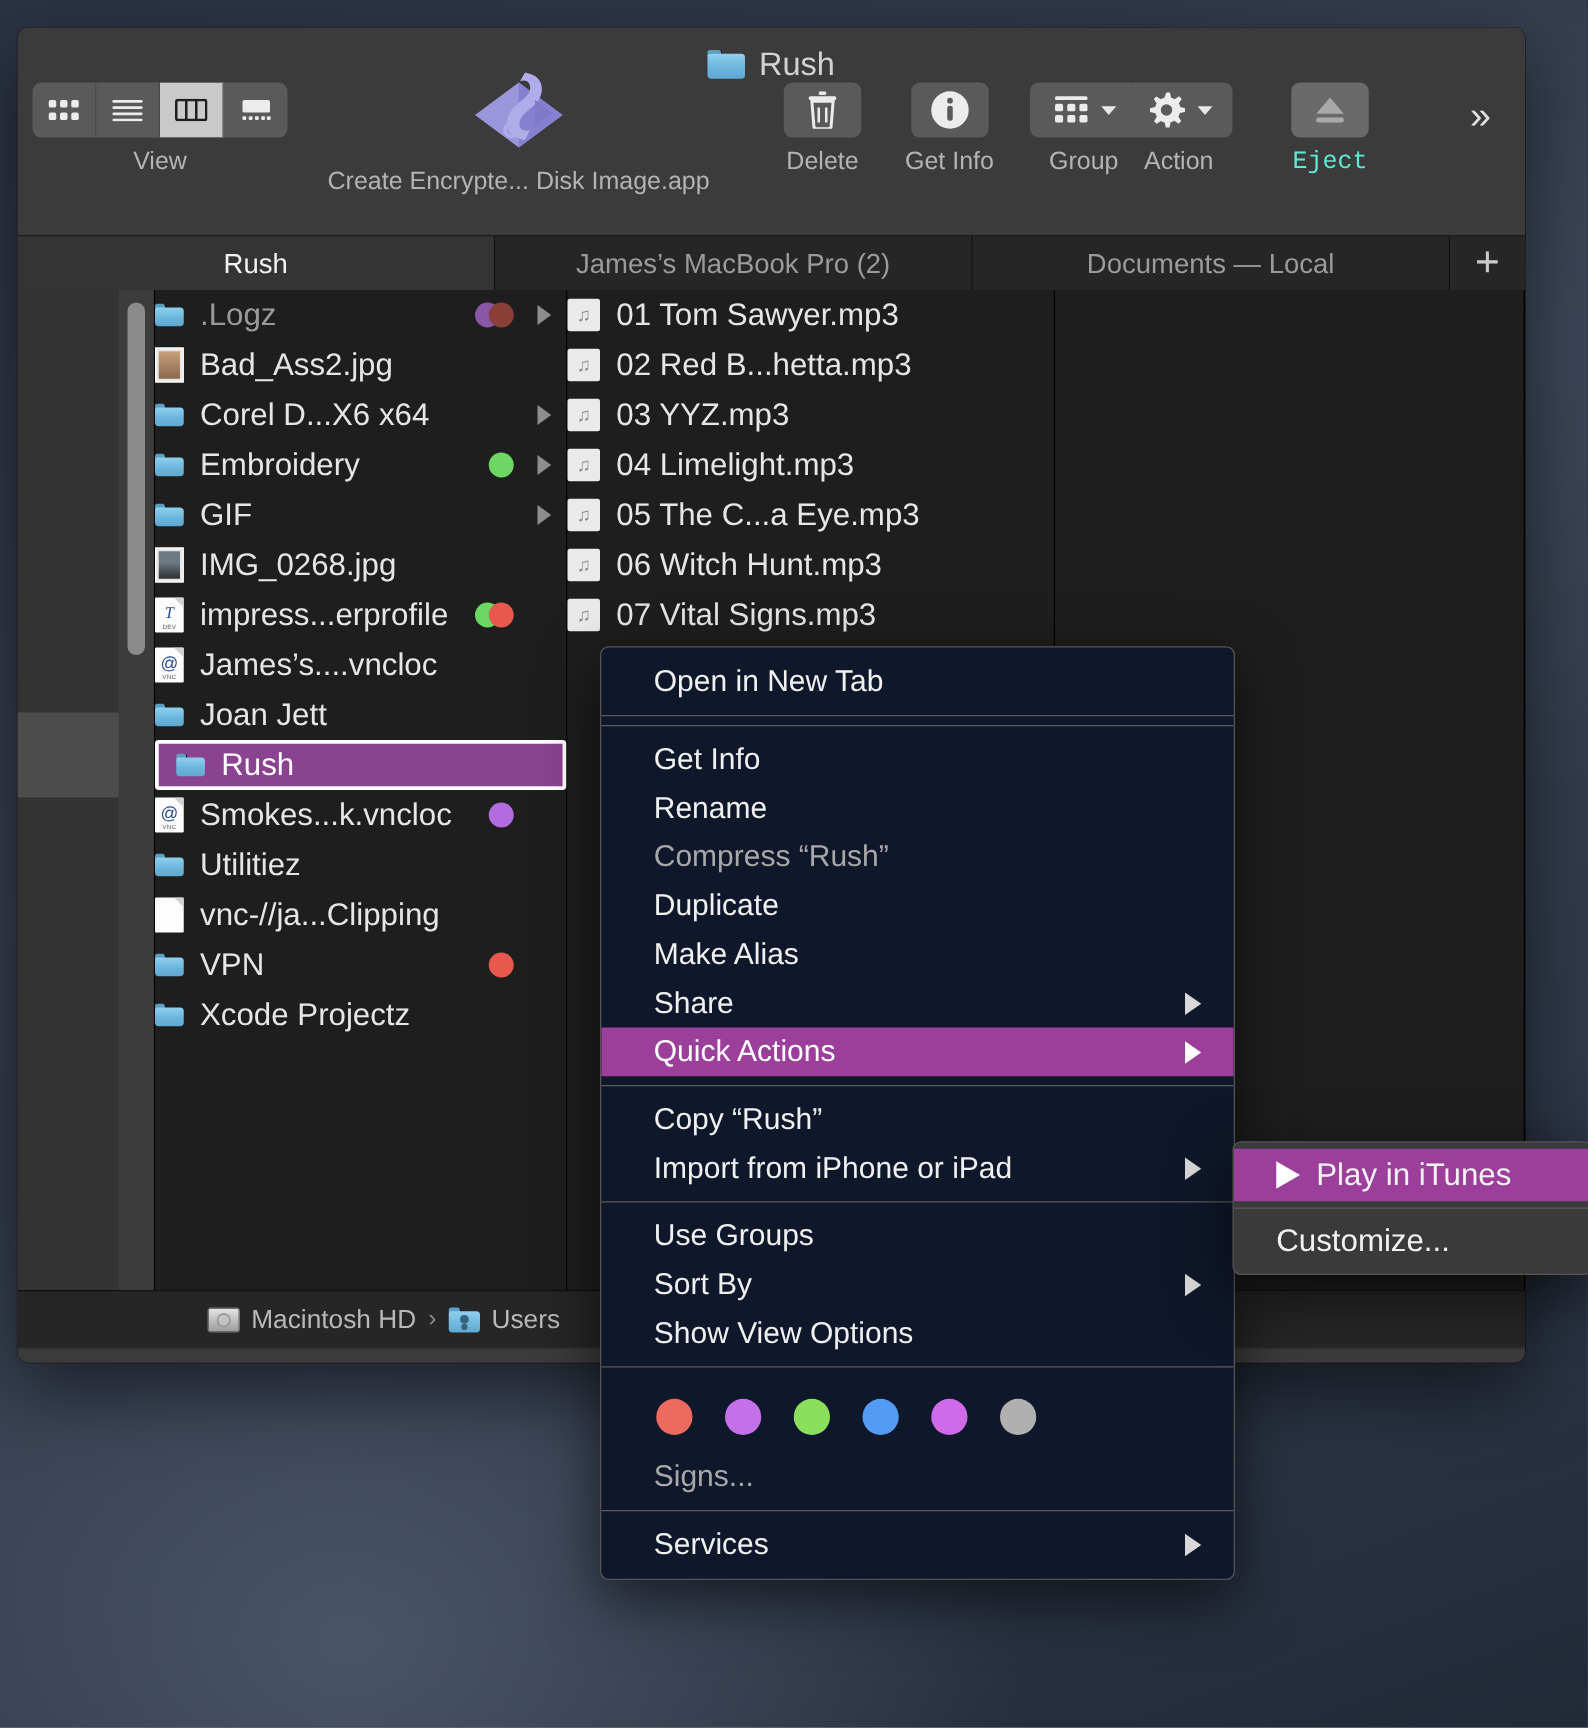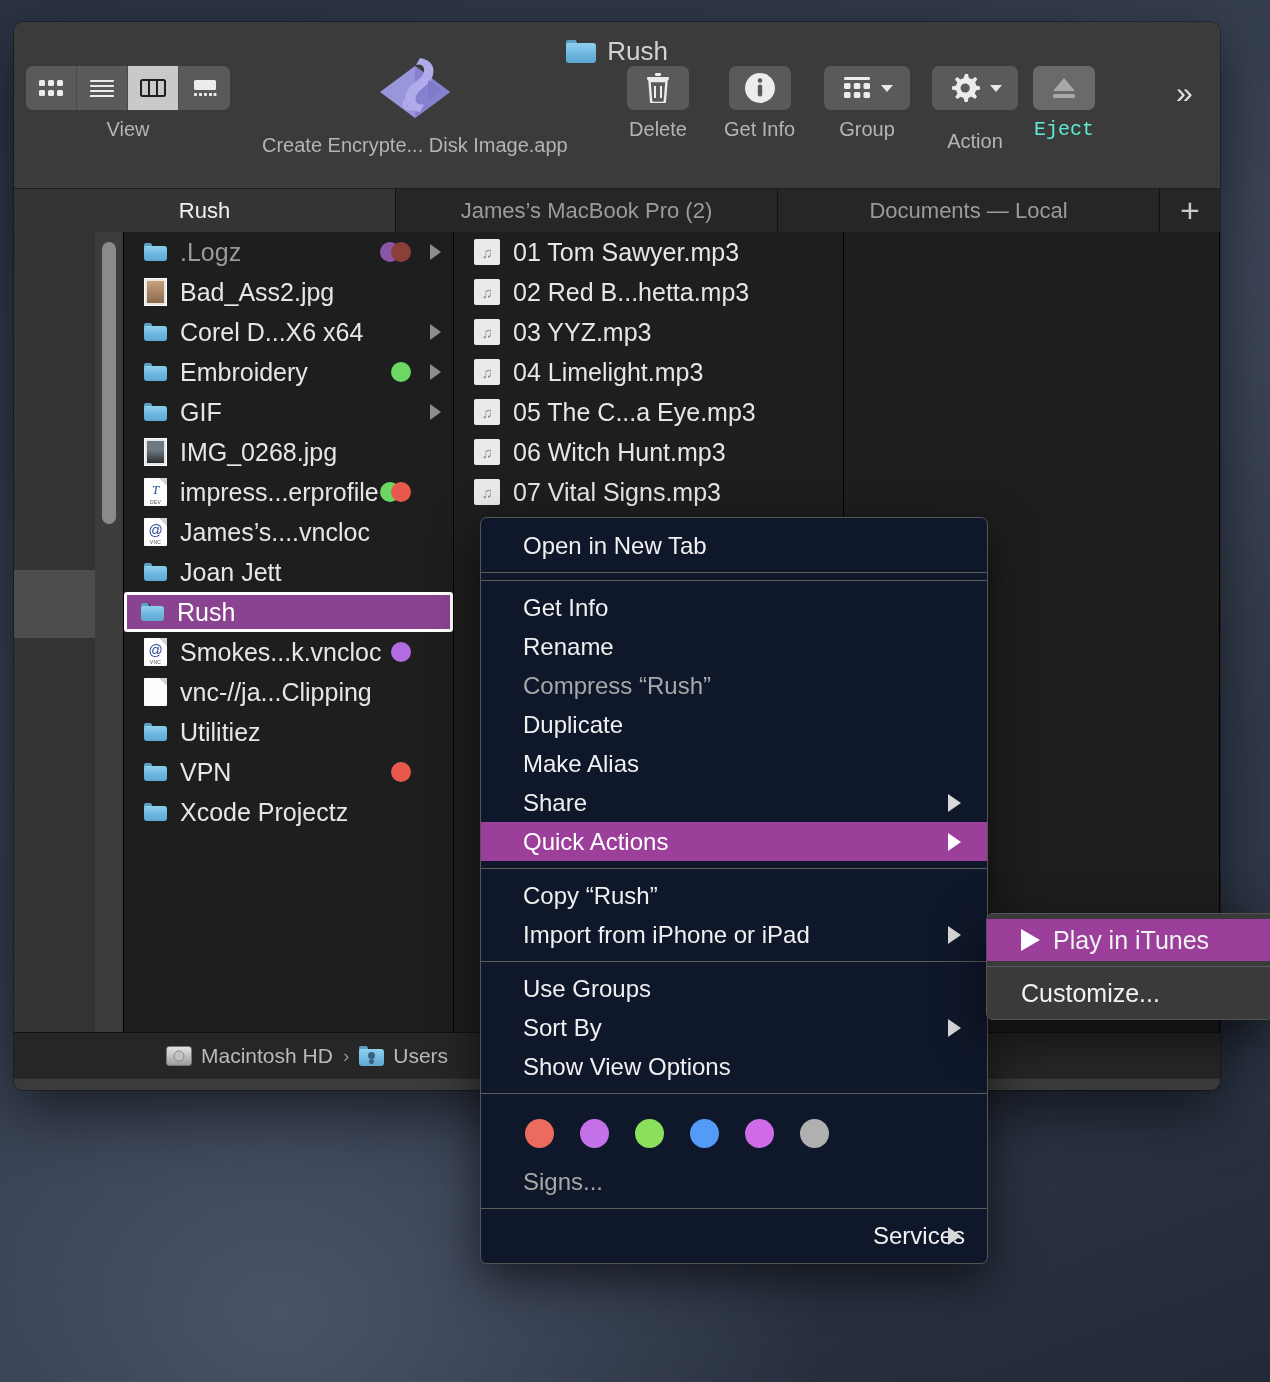--- a/index.html
+++ b/index.html
@@ -278,7 +278,7 @@
       <span class="tb-label">Group</span>
     </div>
 
-    <div class="tb-item" style="left:918px; top:-14px;gap:12px;">
+    <div class="tb-item" style="left:886px; top:-14px;">
       <div class="btn wide">
         <svg width="32" height="32" viewBox="0 0 32 32">
           <path fill="#ececec" d="M16 2 l3 0 .9 4.1 a10.3 10.3 0 0 1 2.9 1.2 l3.5-2.3 2.1 2.1 -2.3 3.5 a10.3 10.3 0 0 1 1.2 2.9 L31 14.5 v3 l-4.1 .9 a10.3 10.3 0 0 1 -1.2 2.9 l2.3 3.5 -2.1 2.1 -3.5-2.3 a10.3 10.3 0 0 1 -2.9 1.2 L18.6 30 h-3 l-.9-4.1 a10.3 10.3 0 0 1 -2.9-1.2 l-3.5 2.3 -2.1-2.1 2.3-3.5 a10.3 10.3 0 0 1 -1.2-2.9 L3 17.5 v-3 l4.1-.9 a10.3 10.3 0 0 1 1.2-2.9 L6 7.2 l2.1-2.1 3.5 2.3 a10.3 10.3 0 0 1 2.9-1.2 z"></path>

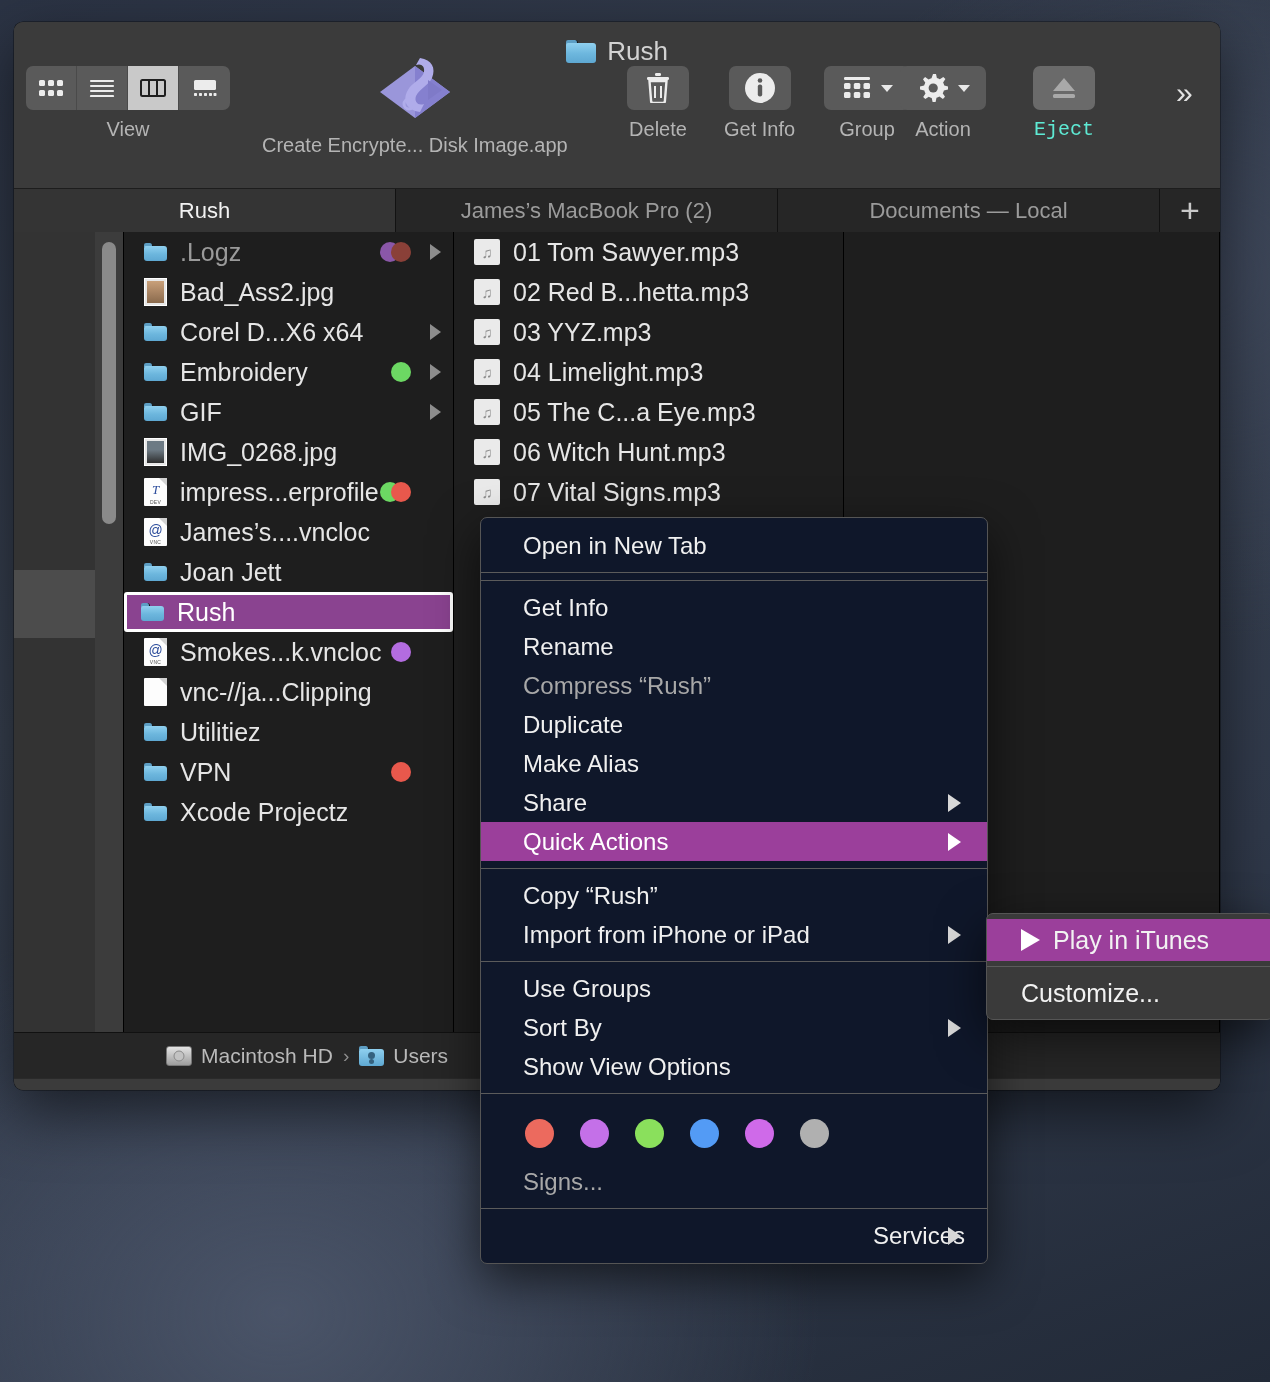--- a/index.html
+++ b/index.html
@@ -82,7 +82,7 @@
   .col-songs{ width:390px; background:#1e1e1e; }
   .col-empty{ flex:1; background:#1e1e1e; }
 
-  .frow{ height:40px; display:flex; align-items:center; padding-left:20px; position:relative; }
+  .frow{ height:40px; display:flex; align-items:center; position:relative; }
   .fname{ color:#e6e6e6; font-size:25px; margin-left:13px; white-space:nowrap; }
   .frow.dim .fname{ color:#9a9a9a; }
   .frow .arrow{ position:absolute; right:12px; width:0;height:0;

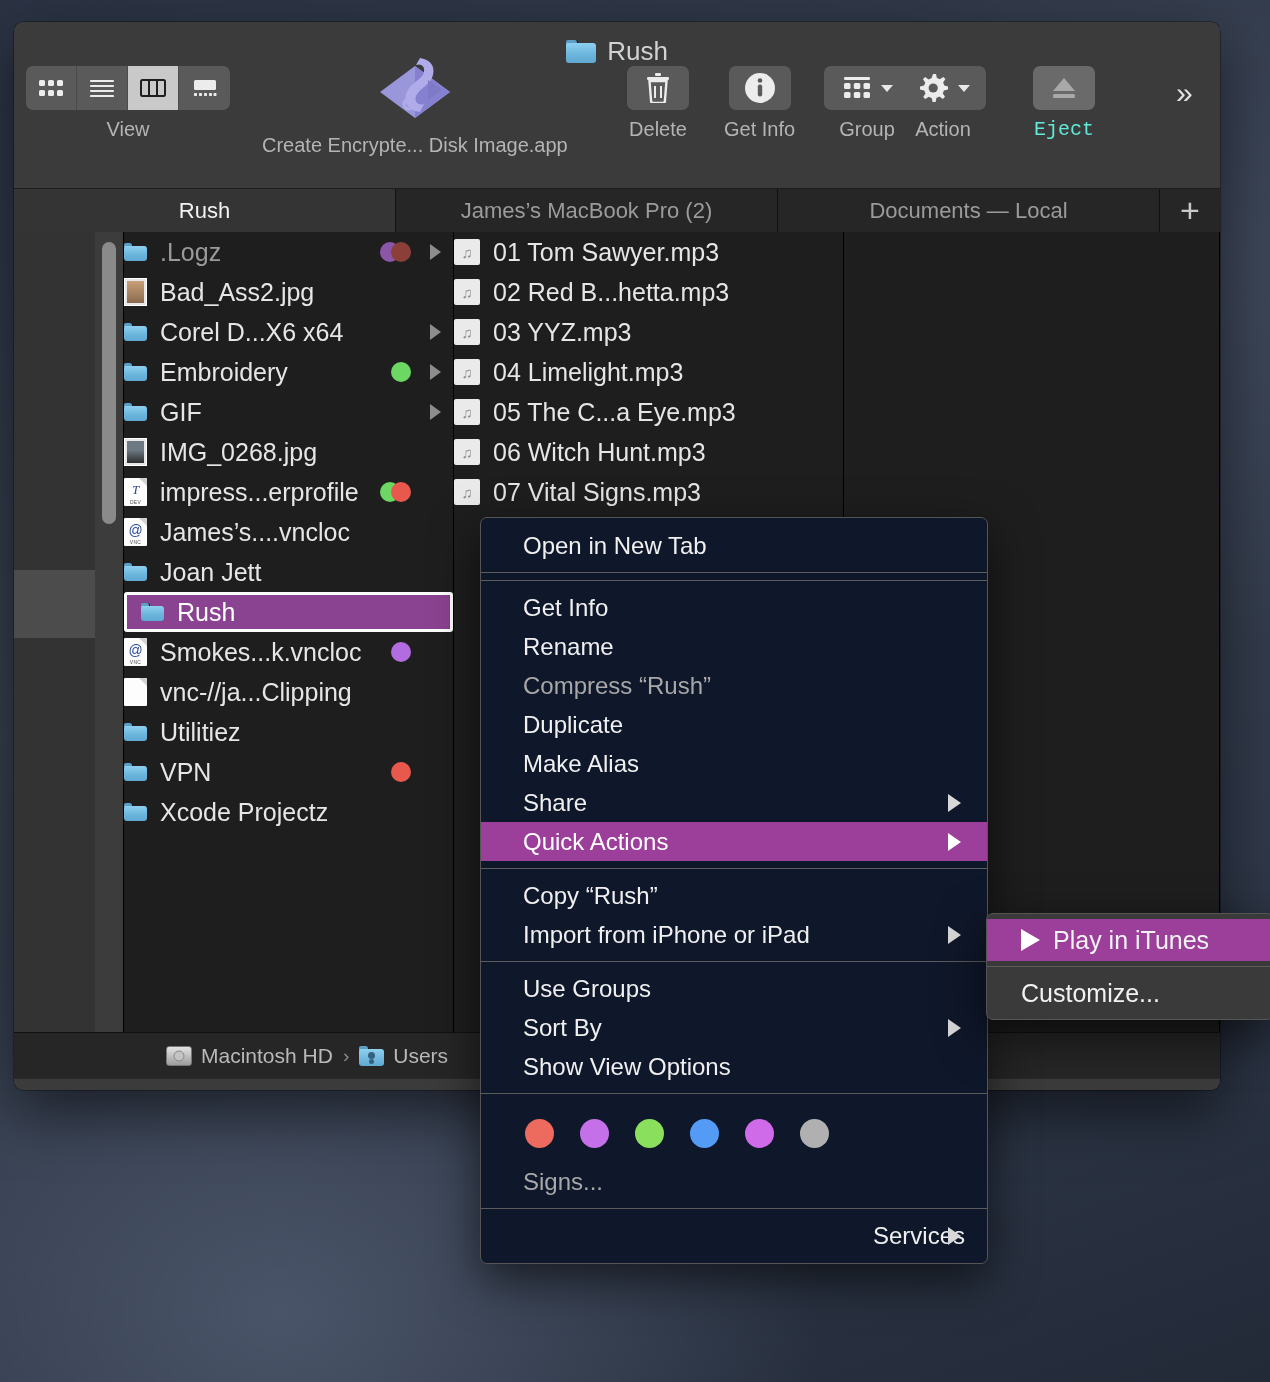--- a/index.html
+++ b/index.html
@@ -423,15 +423,15 @@
           </span>
         </div>
         <div class="frow">
+          <span class="folder sm">
+            <span class="tab"></span>
+            <span class="body"></span>
+          </span>
+          <span class="fname">Utilitiez</span>
+        </div>
+        <div class="frow">
           <span class="ic ic-doc"></span>
           <span class="fname">vnc-//ja...Clipping</span>
-        </div>
-        <div class="frow">
-          <span class="folder sm">
-            <span class="tab"></span>
-            <span class="body"></span>
-          </span>
-          <span class="fname">Utilitiez</span>
         </div>
         <div class="frow">
           <span class="folder sm">

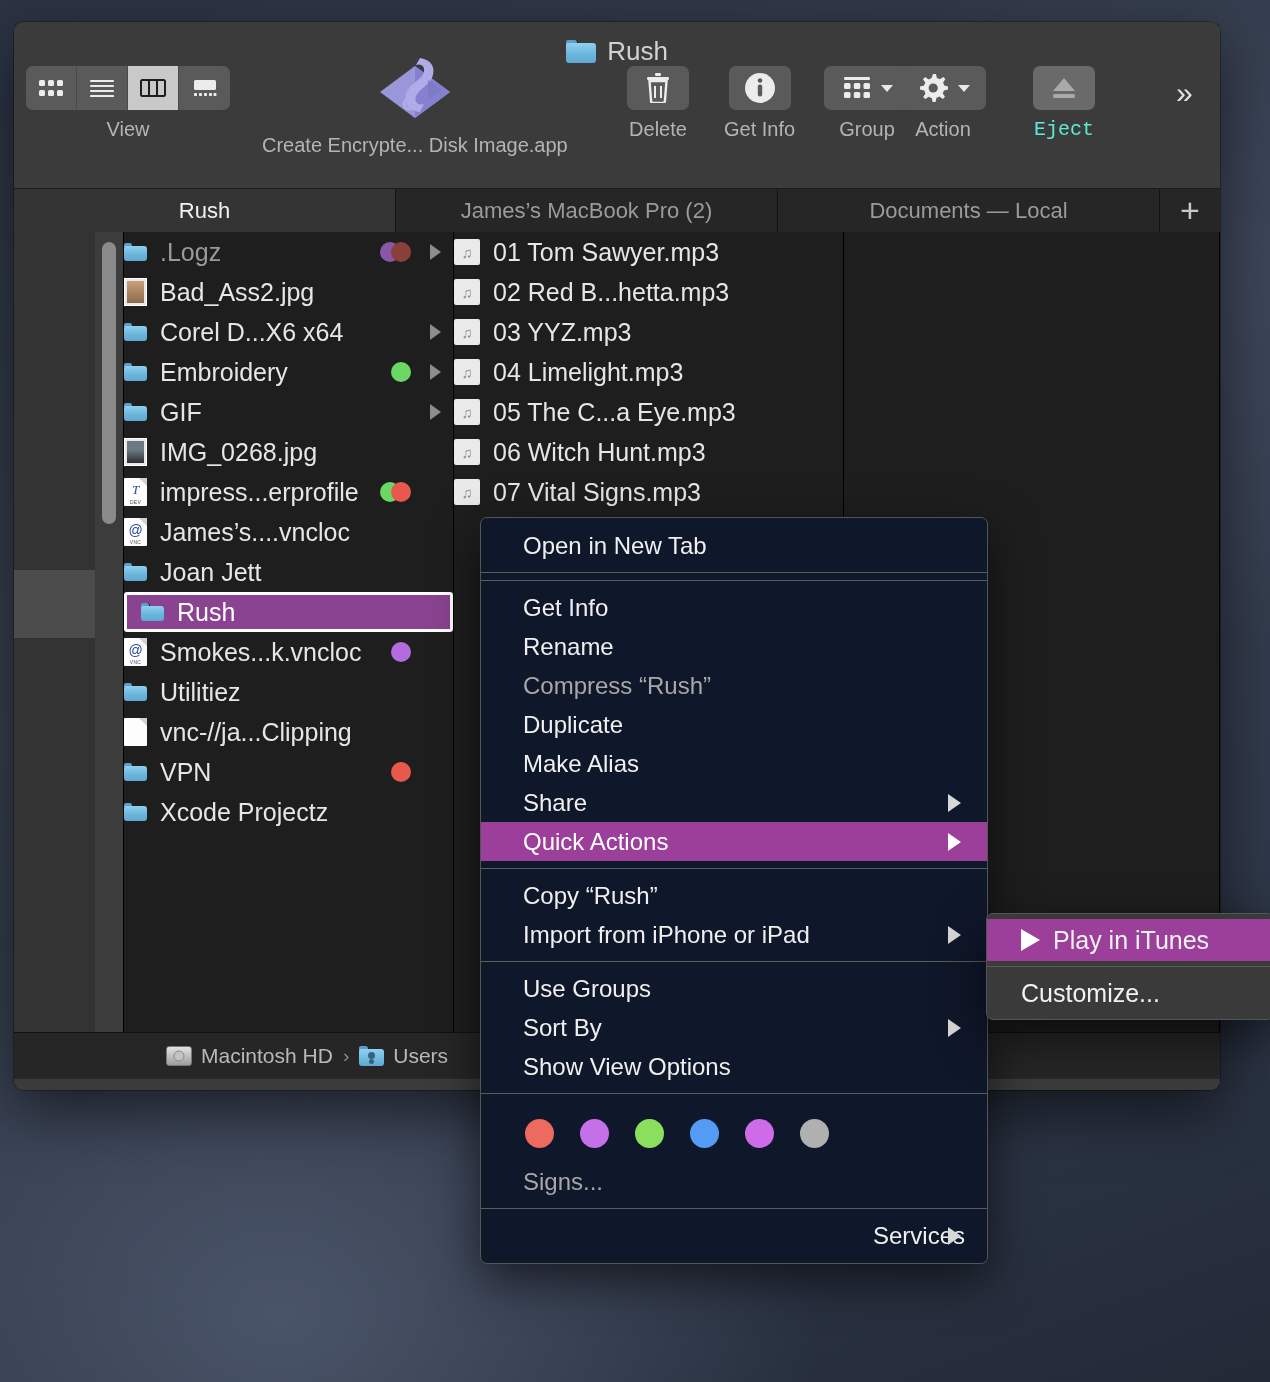--- a/index.html
+++ b/index.html
@@ -568,7 +568,7 @@
       <span>Signs...</span>
     </div>
     <div class="msep"></div>
-    <div class="mi" style="margin-bottom: 8px; justify-content: flex-end;">
+    <div class="mi" style="margin-bottom: 8px;">
       <span>Services</span>
       <span class="sub-arrow"></span>
     </div>

